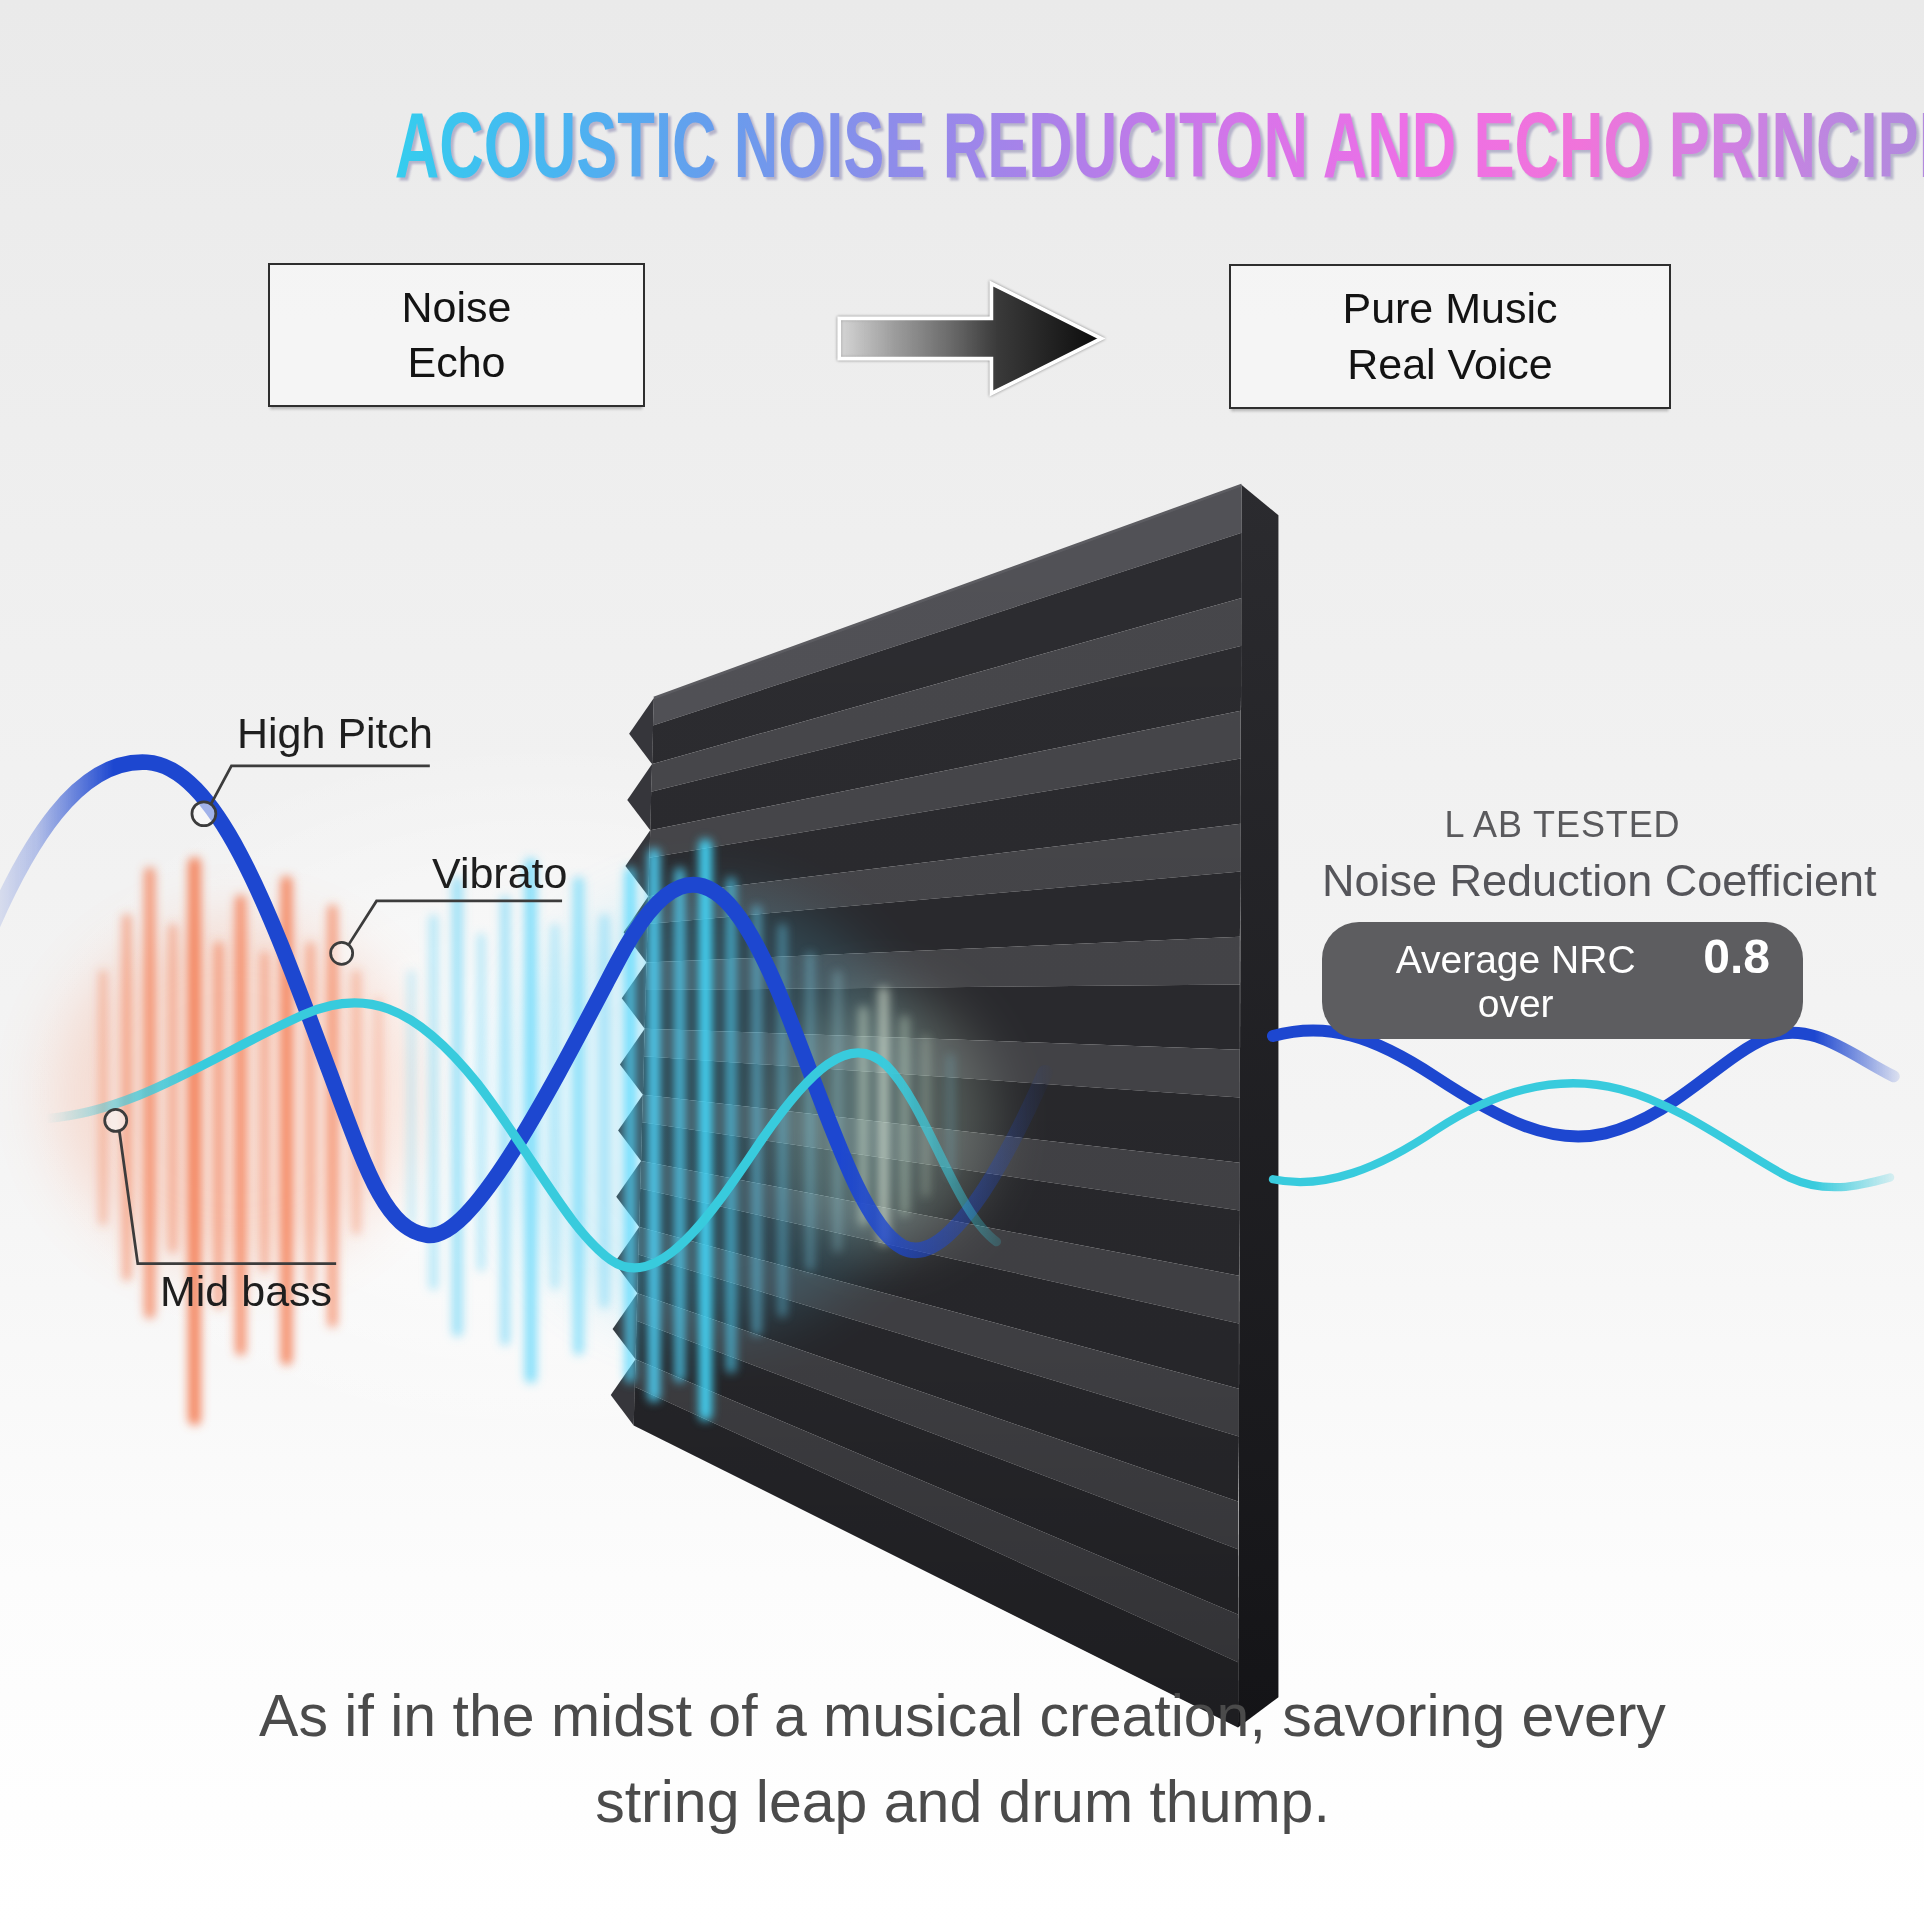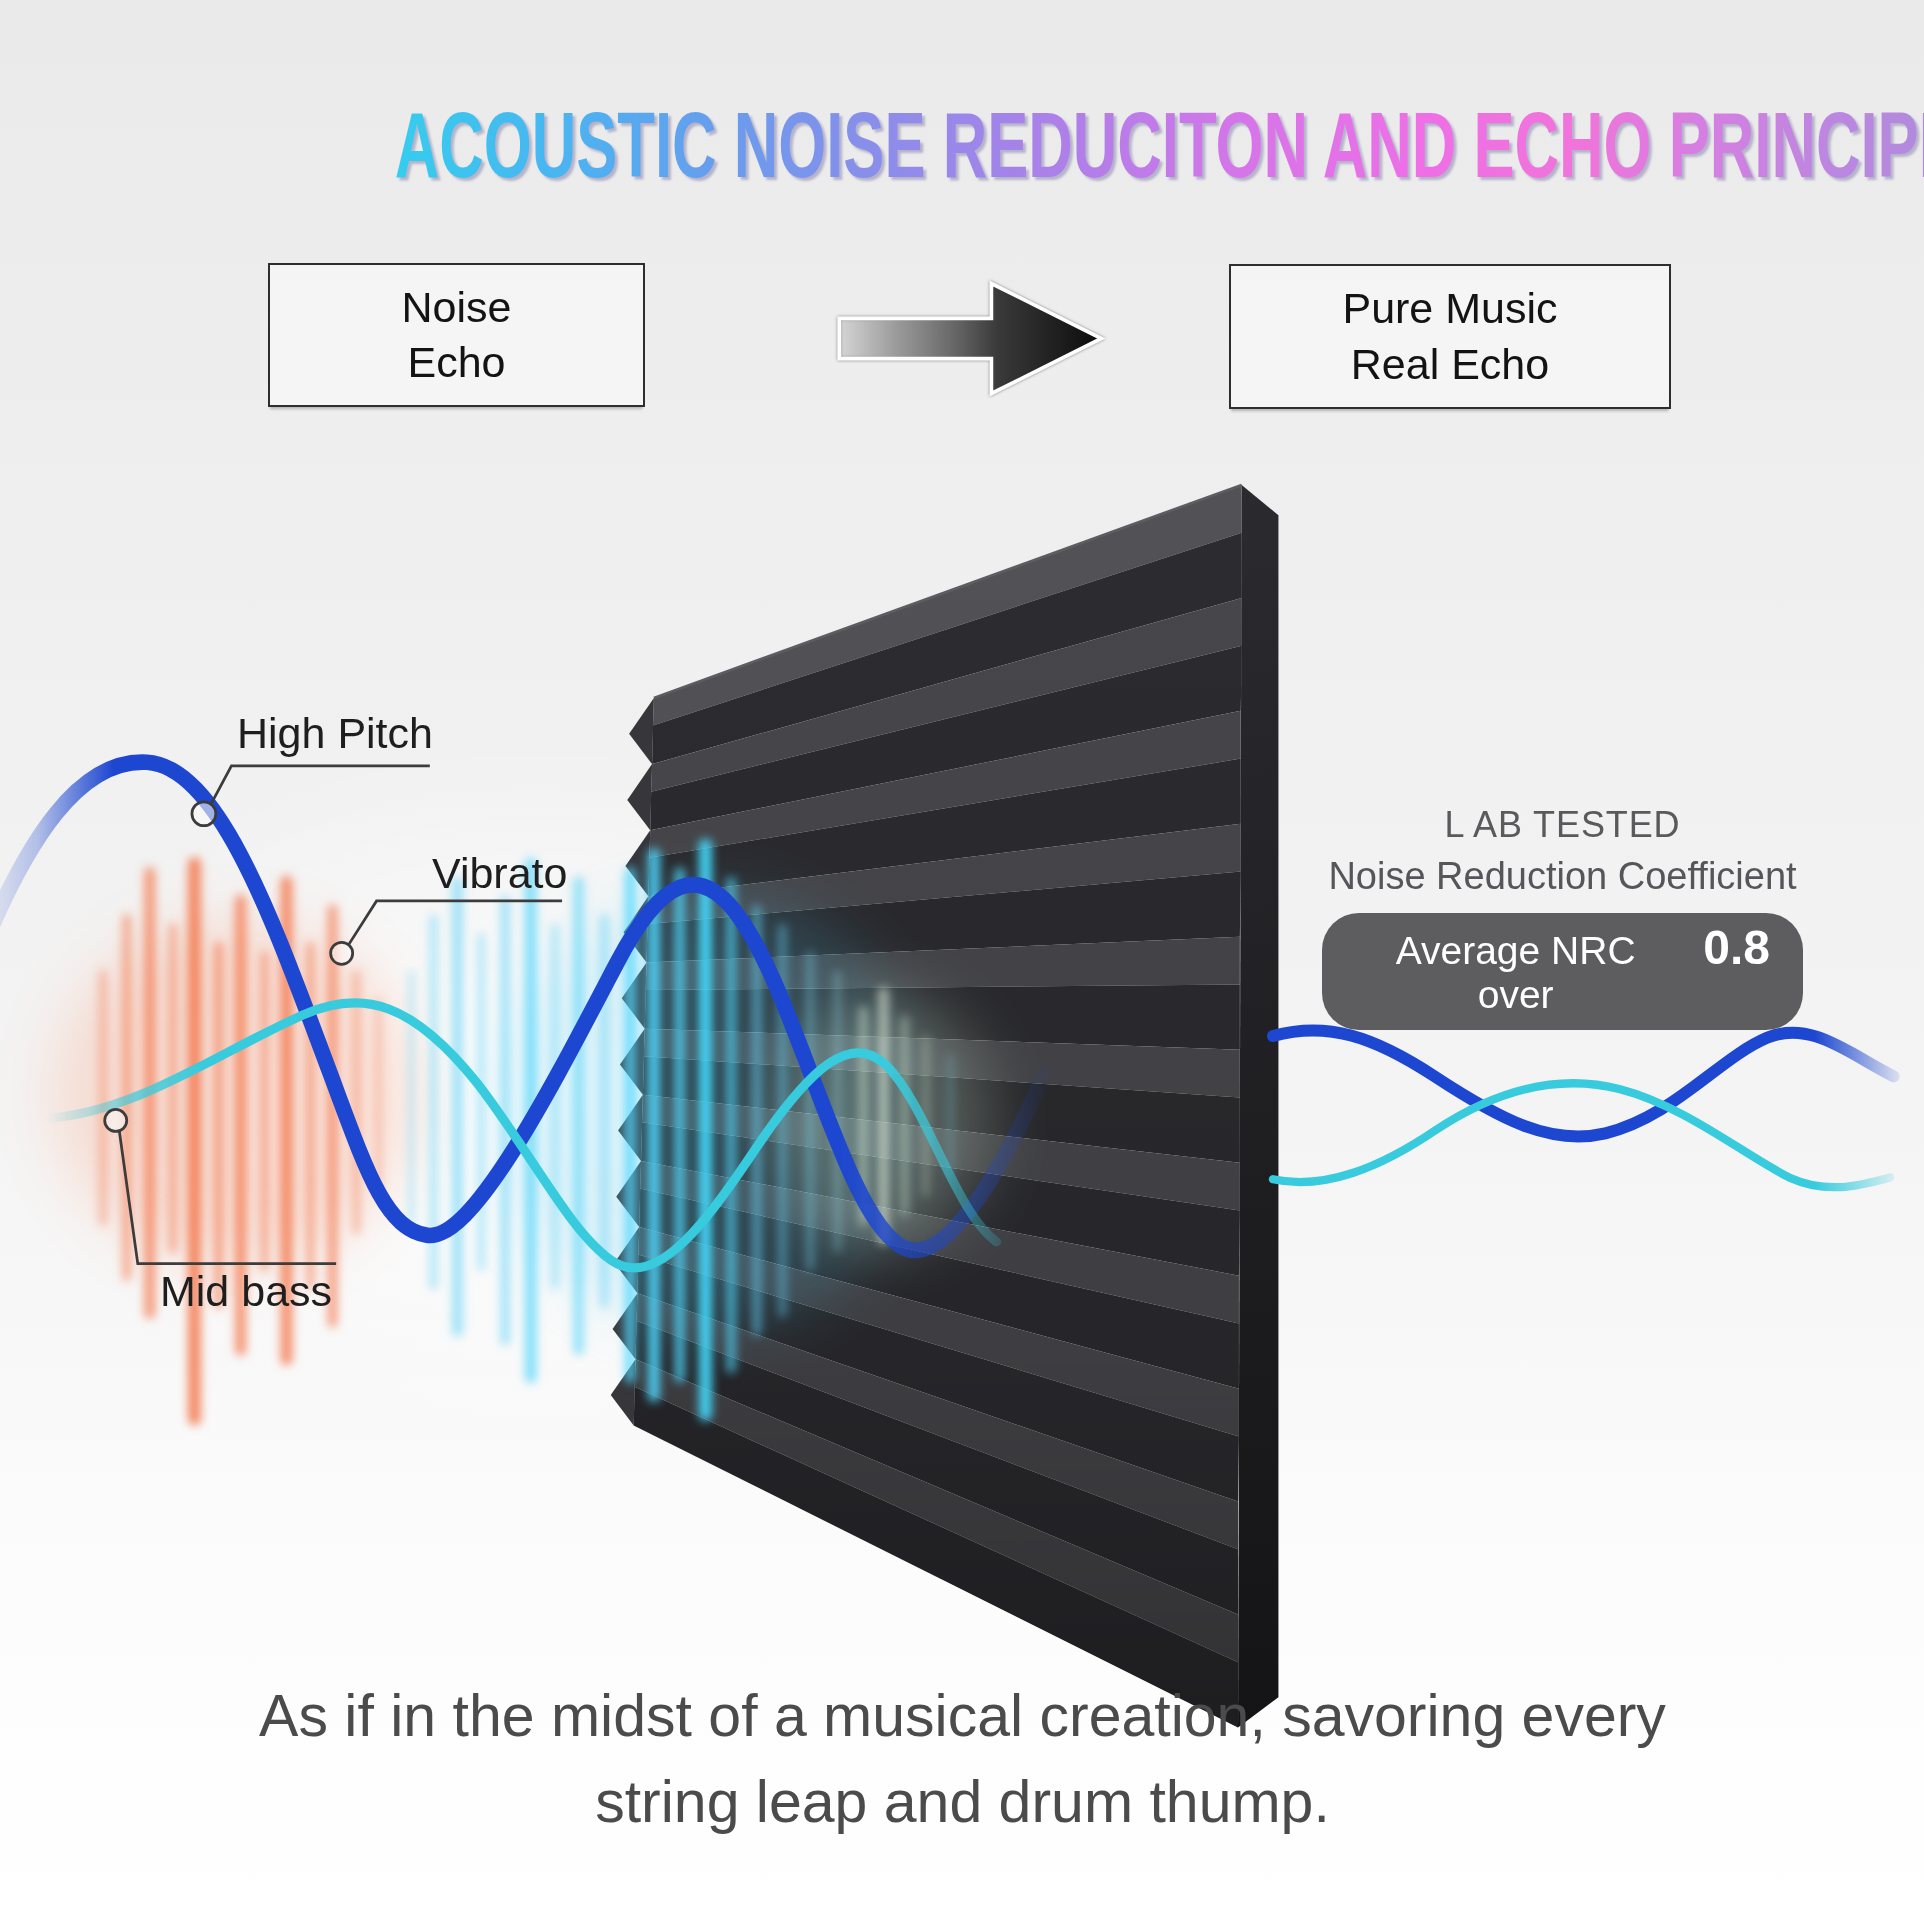--- a/index.html
+++ b/index.html
@@ -80,7 +80,7 @@
 
   <div class="flow-box box-right">
     <span>Pure Music</span>
-    <span>Real Echo</span>
+    <span>Real Voice</span>
   </div>
 
   <svg class="scene" width="1925" height="1925" viewBox="0 0 2096 2096">

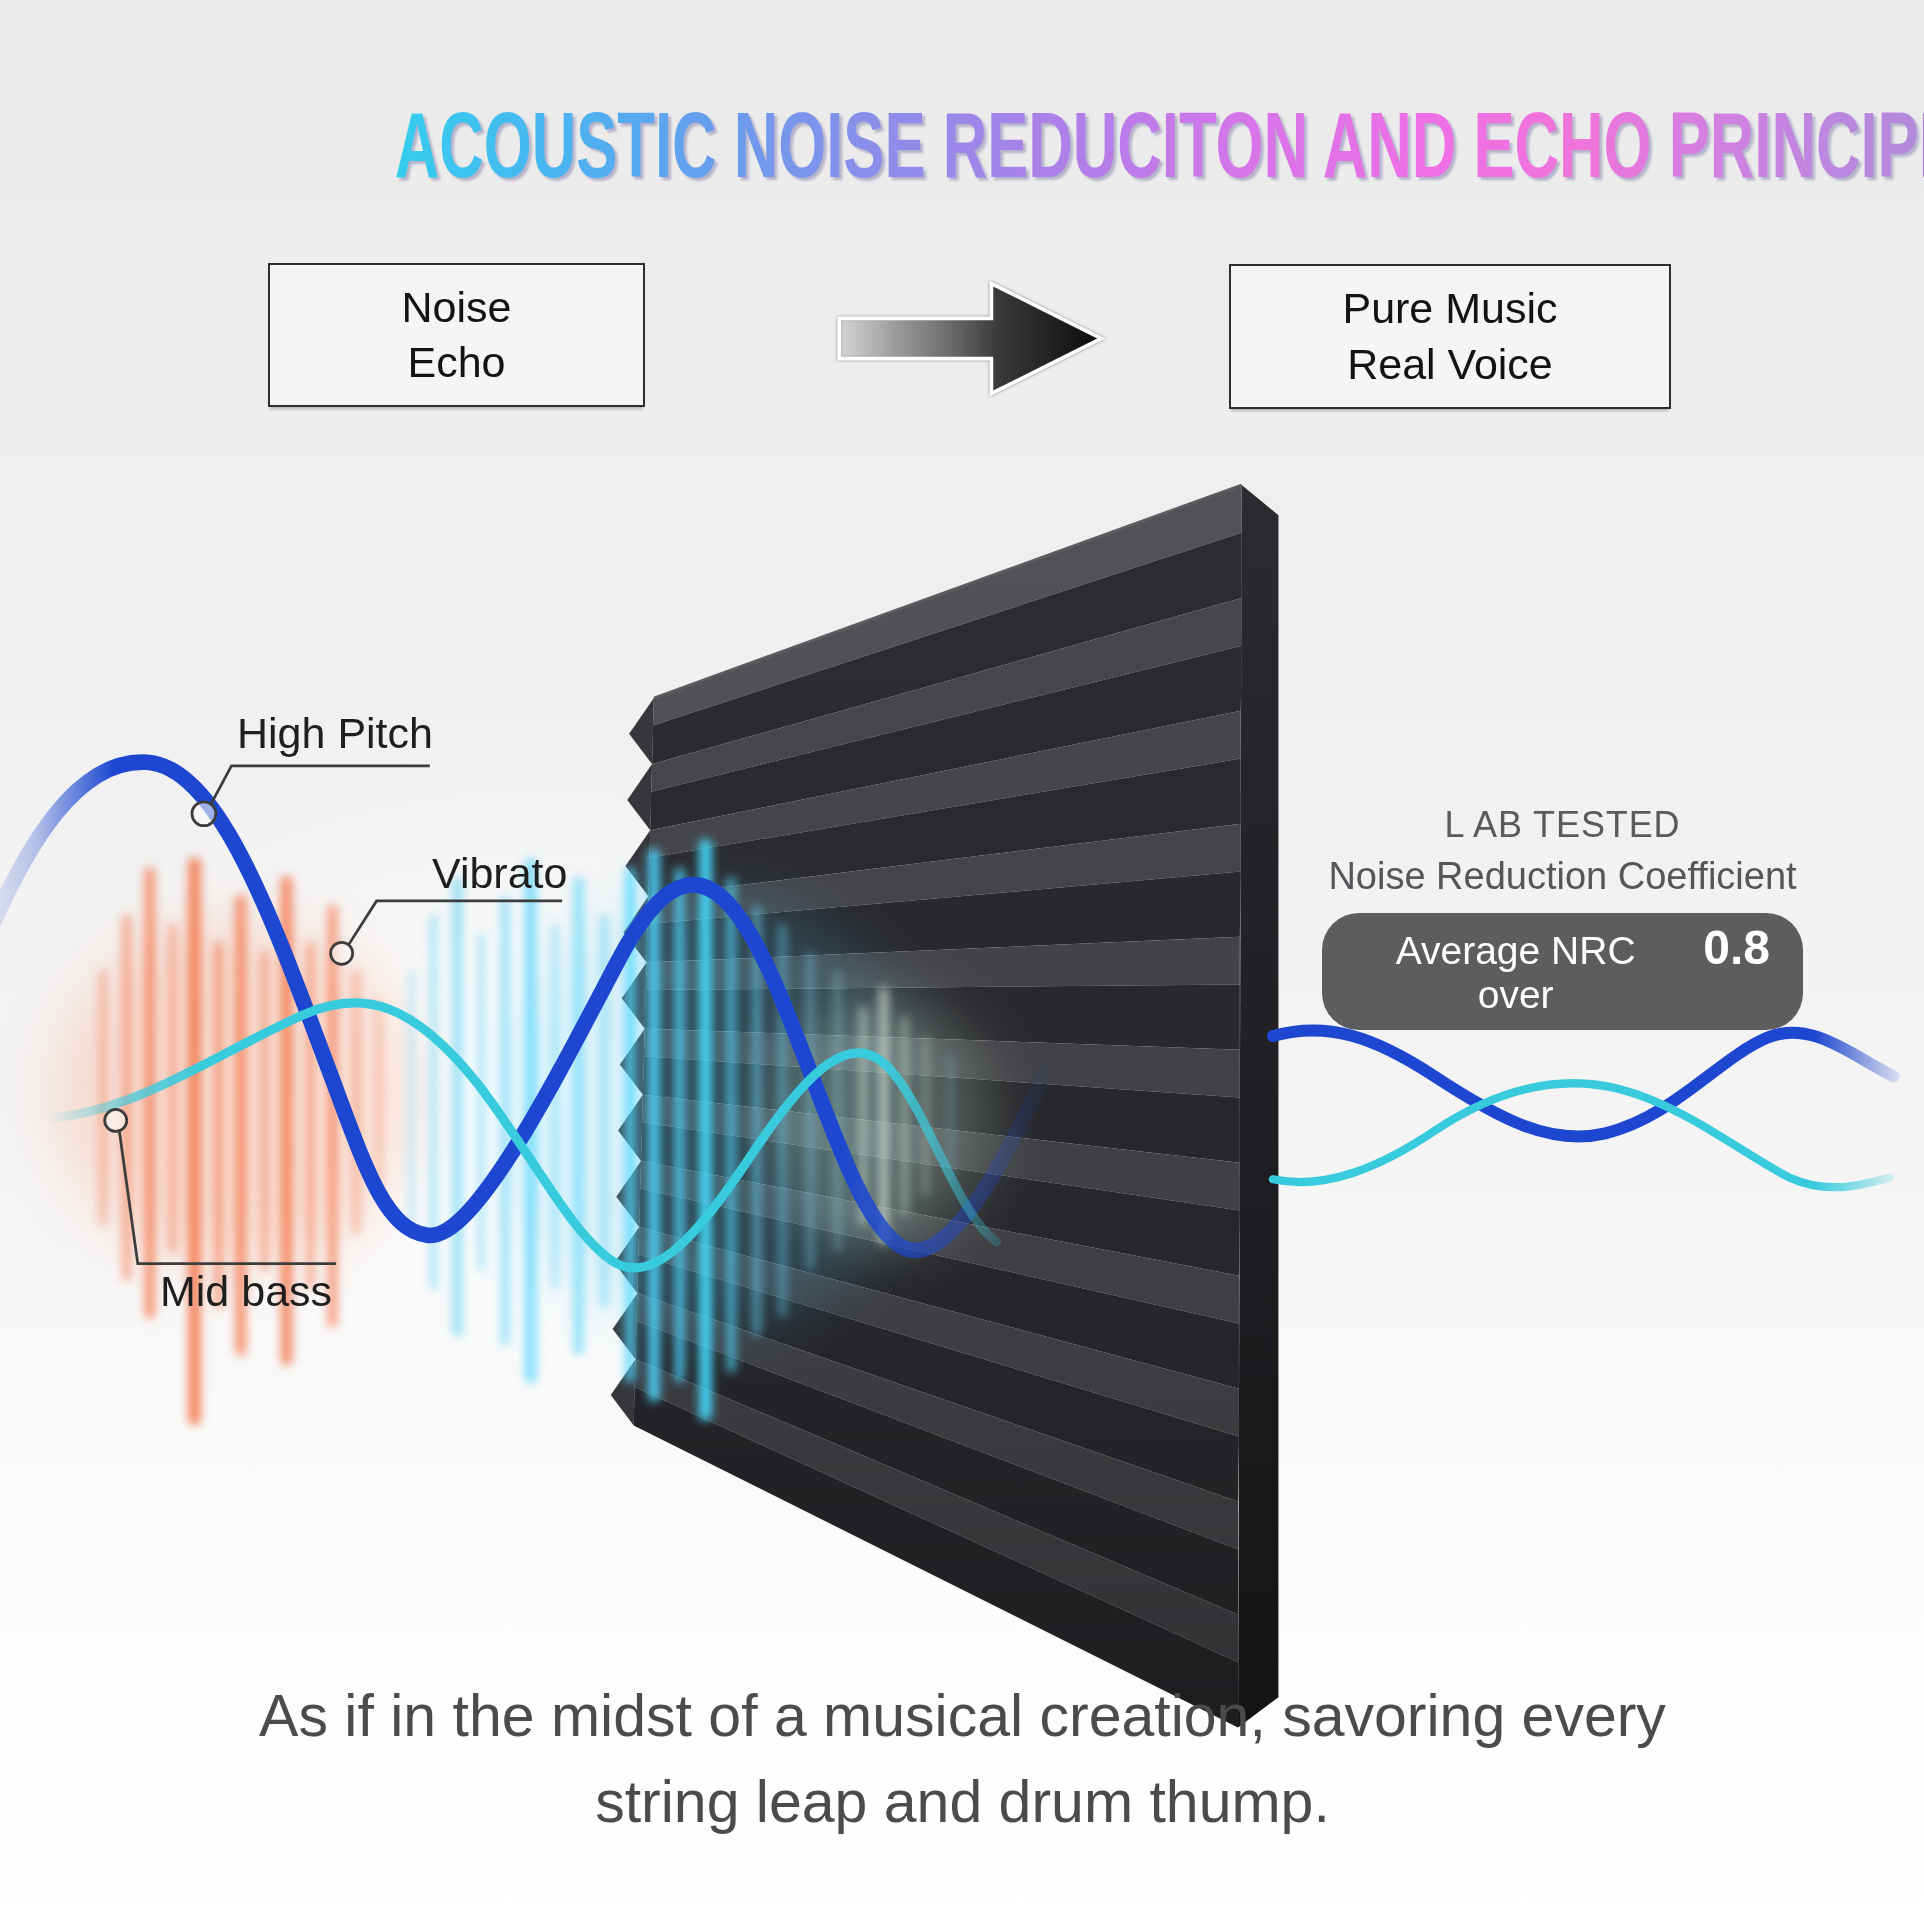--- a/index.html
+++ b/index.html
@@ -39,7 +39,7 @@
   .lbl-mid{left:160px;top:1267px;}
   .lab-block{position:absolute;left:1322px;top:804px;width:481px;text-align:center;}
   .lab-line1{font-size:36px;color:#5a5a5d;letter-spacing:0.9px;}
-  .lab-line2{font-size:38px;color:#55555a;margin-top:9.2px;white-space:nowrap;}
+  .lab-line2{font-size:45px;color:#55555a;margin-top:9.2px;white-space:nowrap;}
   .nrc-badge{
     display:inline-flex;align-items:baseline;justify-content:center;gap:27px;
     margin-top:14.7px;padding:7.3px 33px 13px 33px;border-radius:37px;background:#5d5d60;

